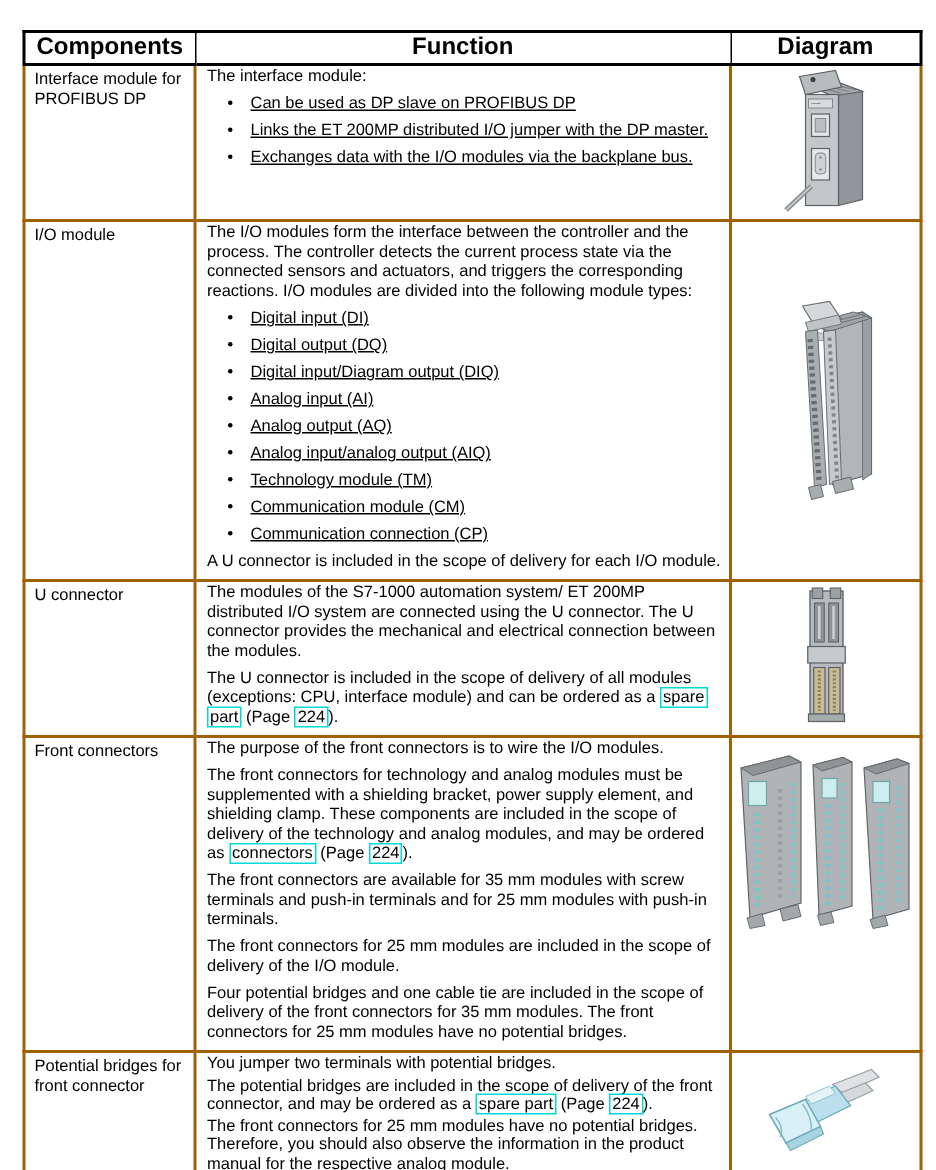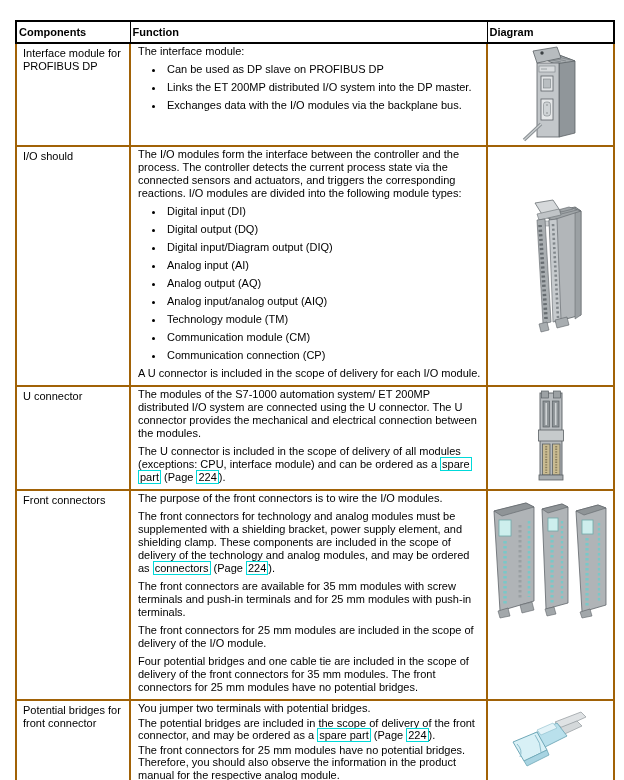--- a/index.html
+++ b/index.html
@@ -26,8 +26,8 @@
   thead th {
     border: 1px solid #000;
     border-bottom: 2px solid #000;
-    font-size: 11px; font-weight: bold;
-    text-align: left;
+    font-size: 16px; font-weight: bold;
+    text-align: center;
     height: 18px;
     padding: 1px 2px;
     vertical-align: middle;

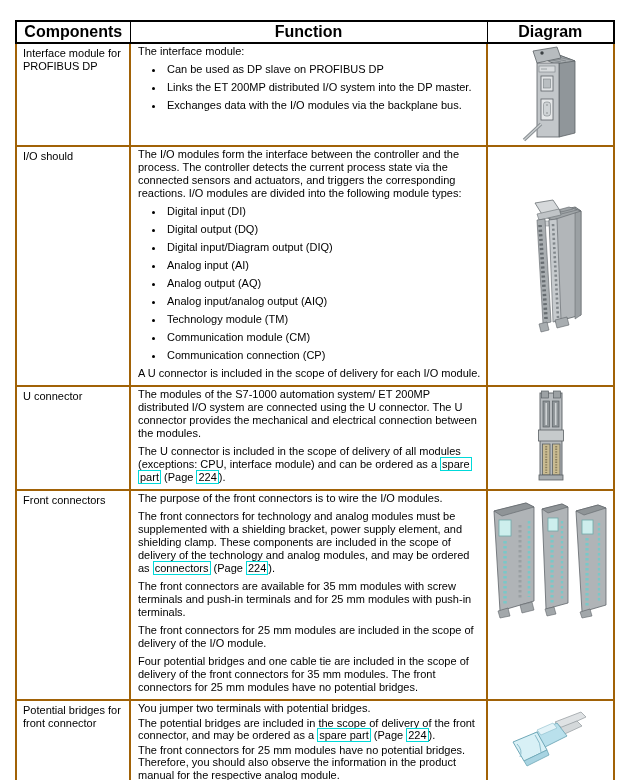--- a/index.html
+++ b/index.html
@@ -48,6 +48,7 @@
     margin: 1px 0 5px 0;
     padding-left: 27px;
     list-style-type: disc;
+    text-decoration: underline;
   }
   .cell-function ul.bullets li { margin: 0 0 5px 0; padding-left: 2px; }
 

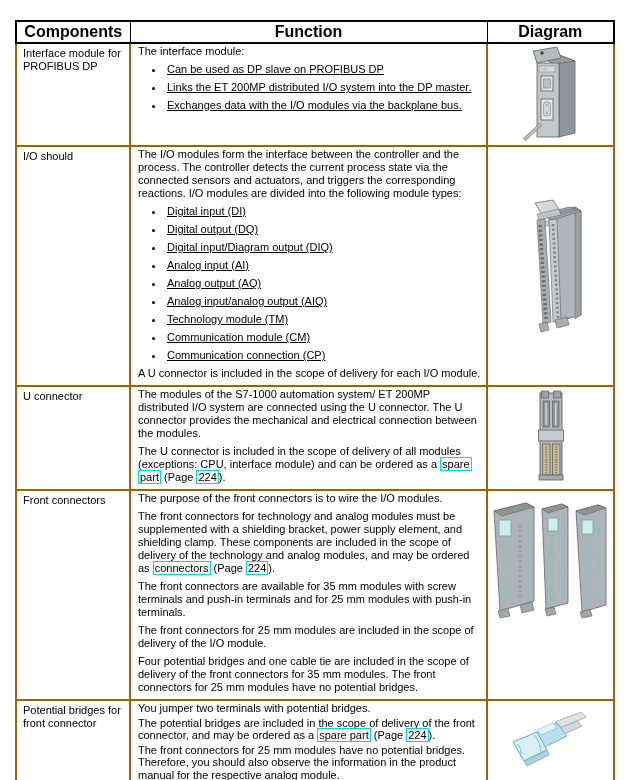--- a/index.html
+++ b/index.html
@@ -93,7 +93,7 @@
             <p>The interface module:</p>
             <ul class="bullets">
               <li>Can be used as DP slave on PROFIBUS DP</li>
-              <li>Links the ET 200MP distributed I/O system into the DP master.</li>
+              <li>Links the ET 200MP distributed I/O jumper with the DP master.</li>
               <li>Exchanges data with the I/O modules via the backplane bus.</li>
             </ul>
           </td>

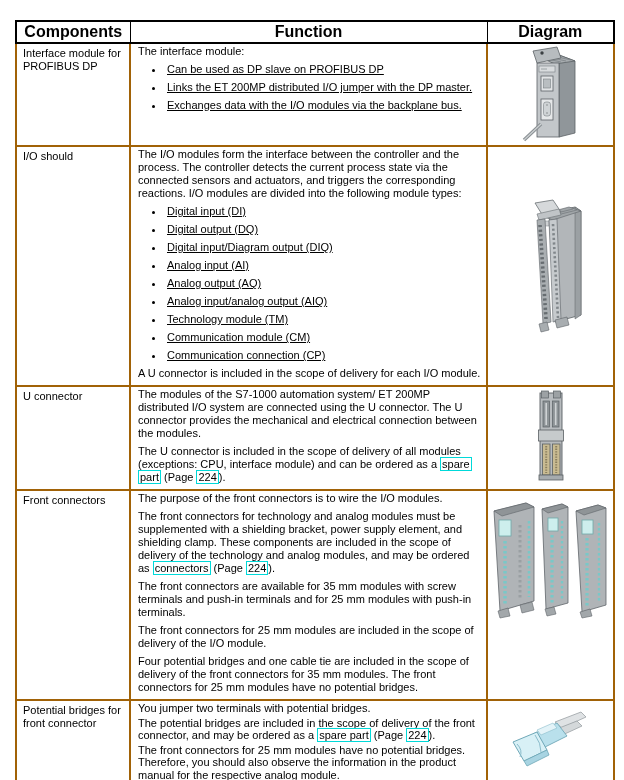--- a/index.html
+++ b/index.html
@@ -123,7 +123,7 @@
 </td>
         </tr>
         <tr style="height: 239px;">
-          <td class="cell-component">I/O should</td>
+          <td class="cell-component">I/O module</td>
           <td class="cell-function">
             <p>The I/O modules form the interface between the controller and the process. The controller detects the current process state via the connected sensors and actuators, and triggers the corresponding reactions. I/O modules are divided into the following module types:</p>
             <ul class="bullets">

